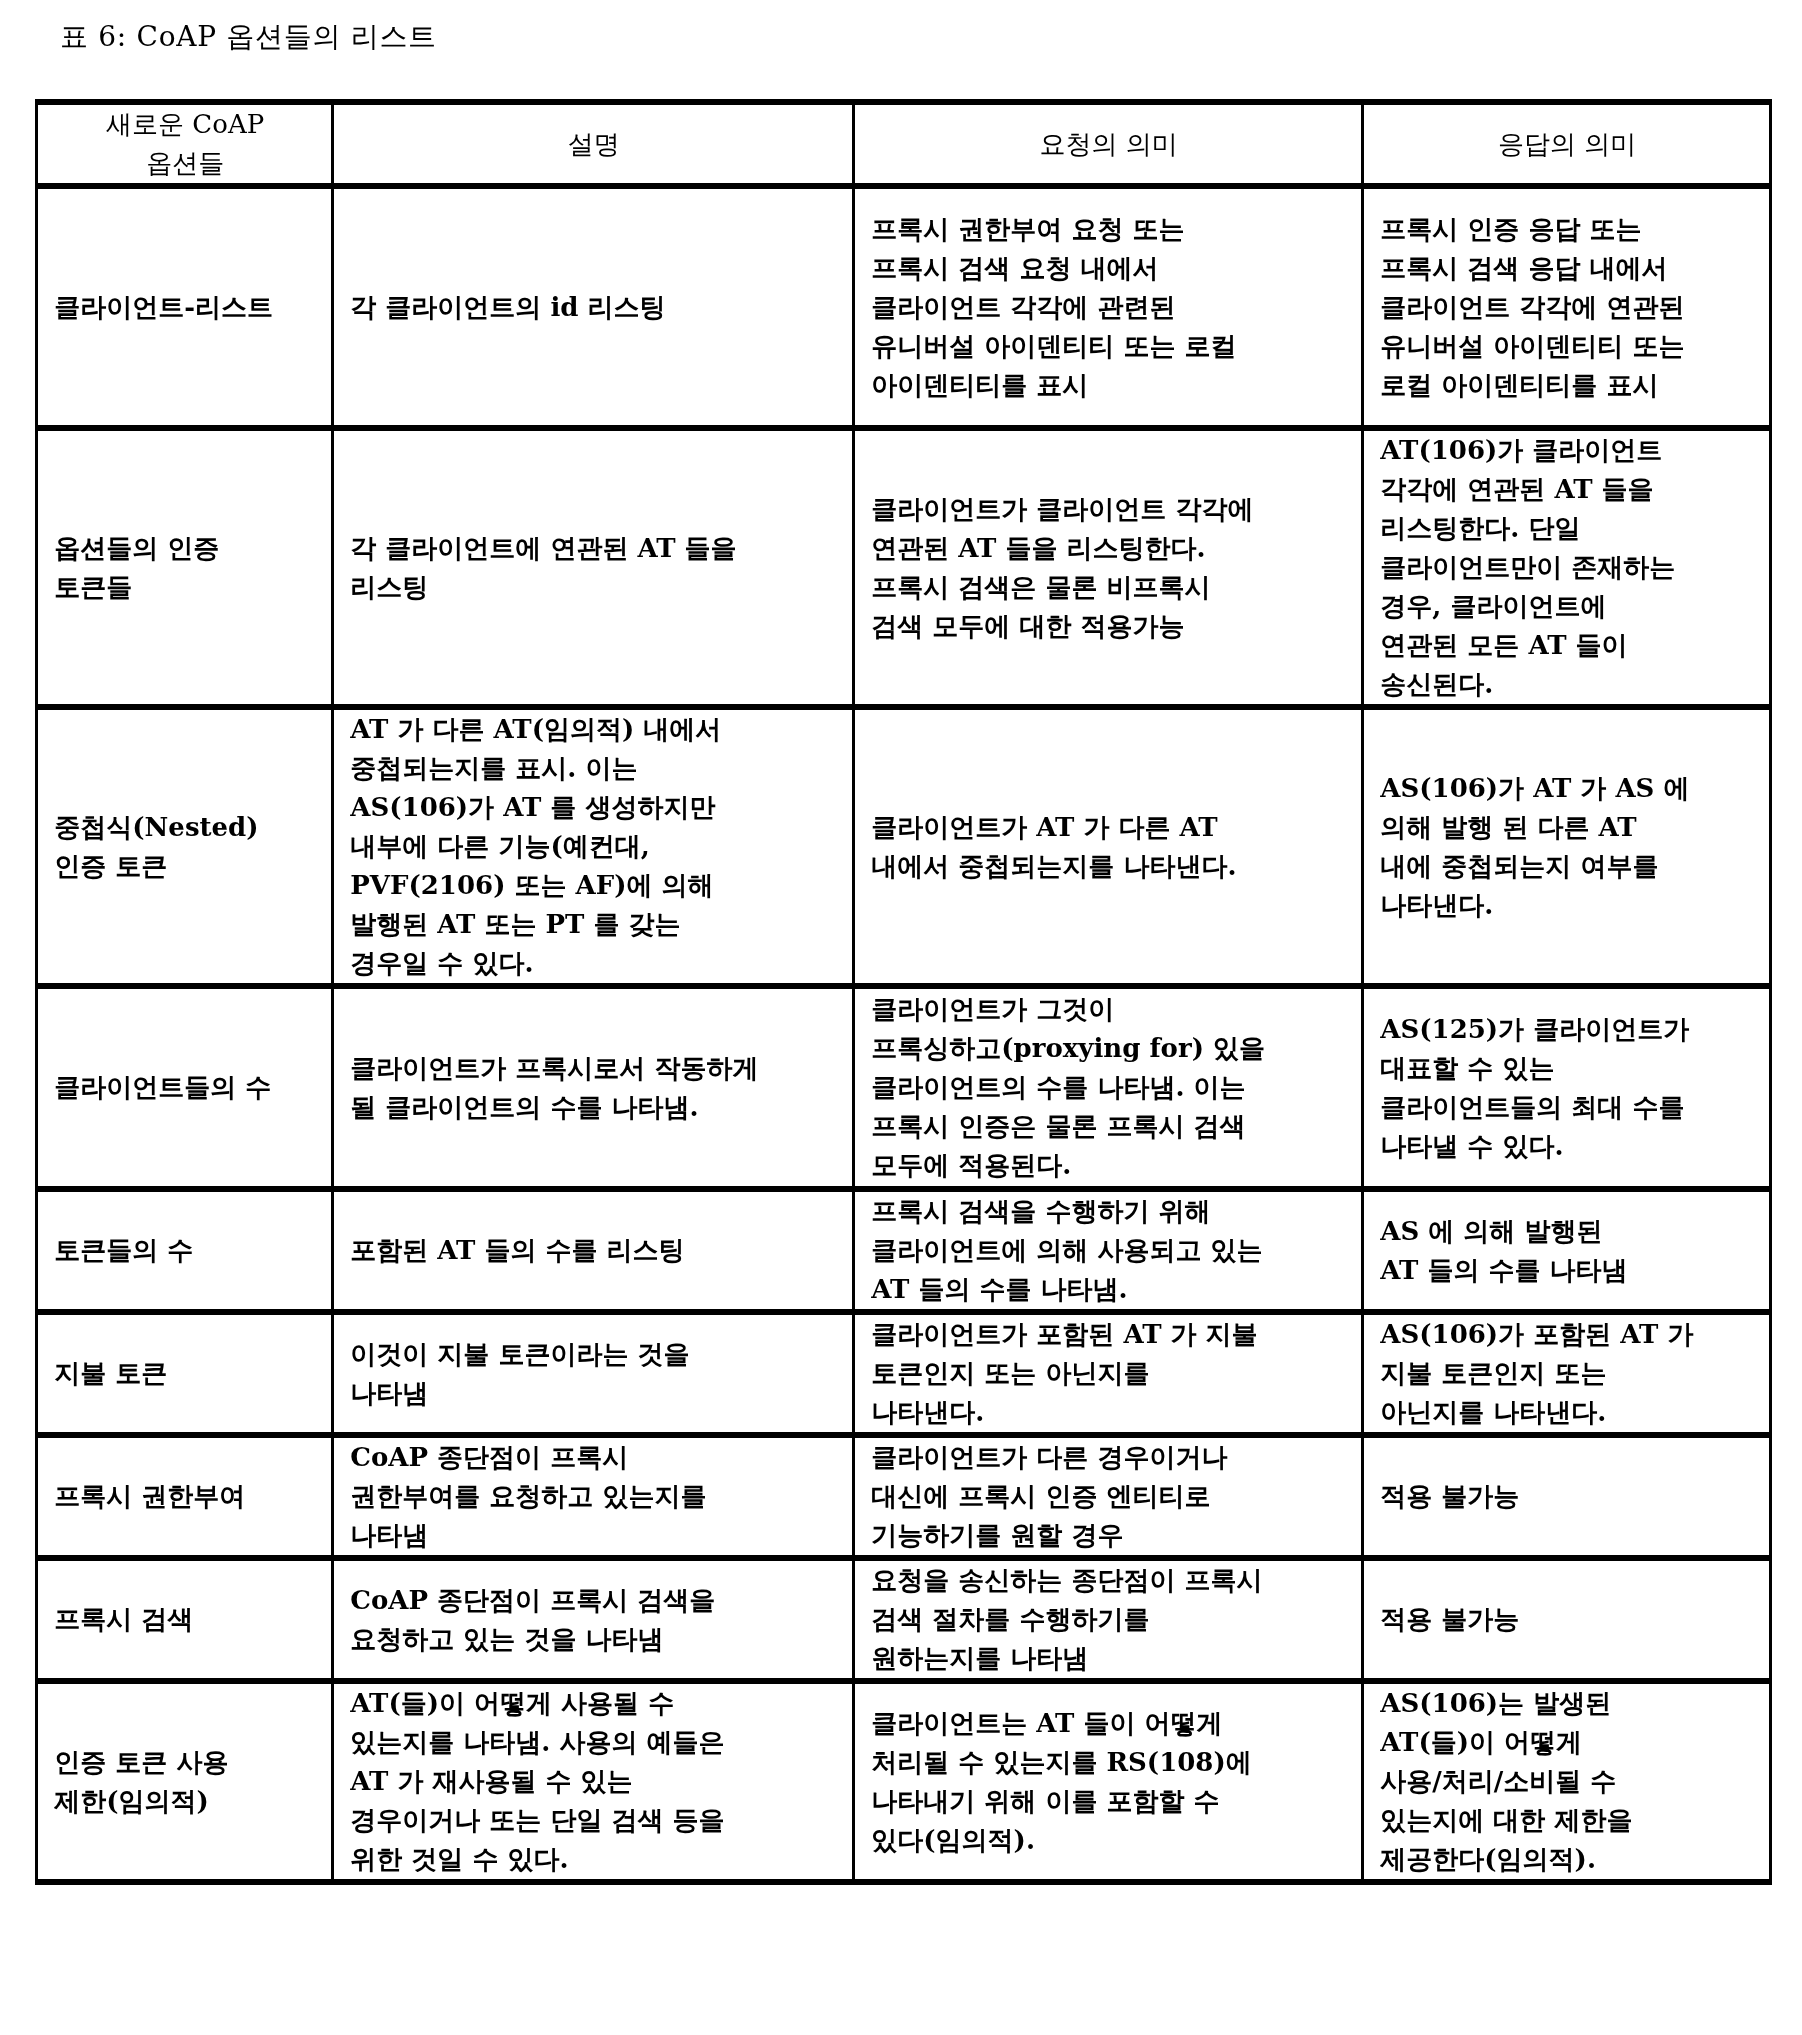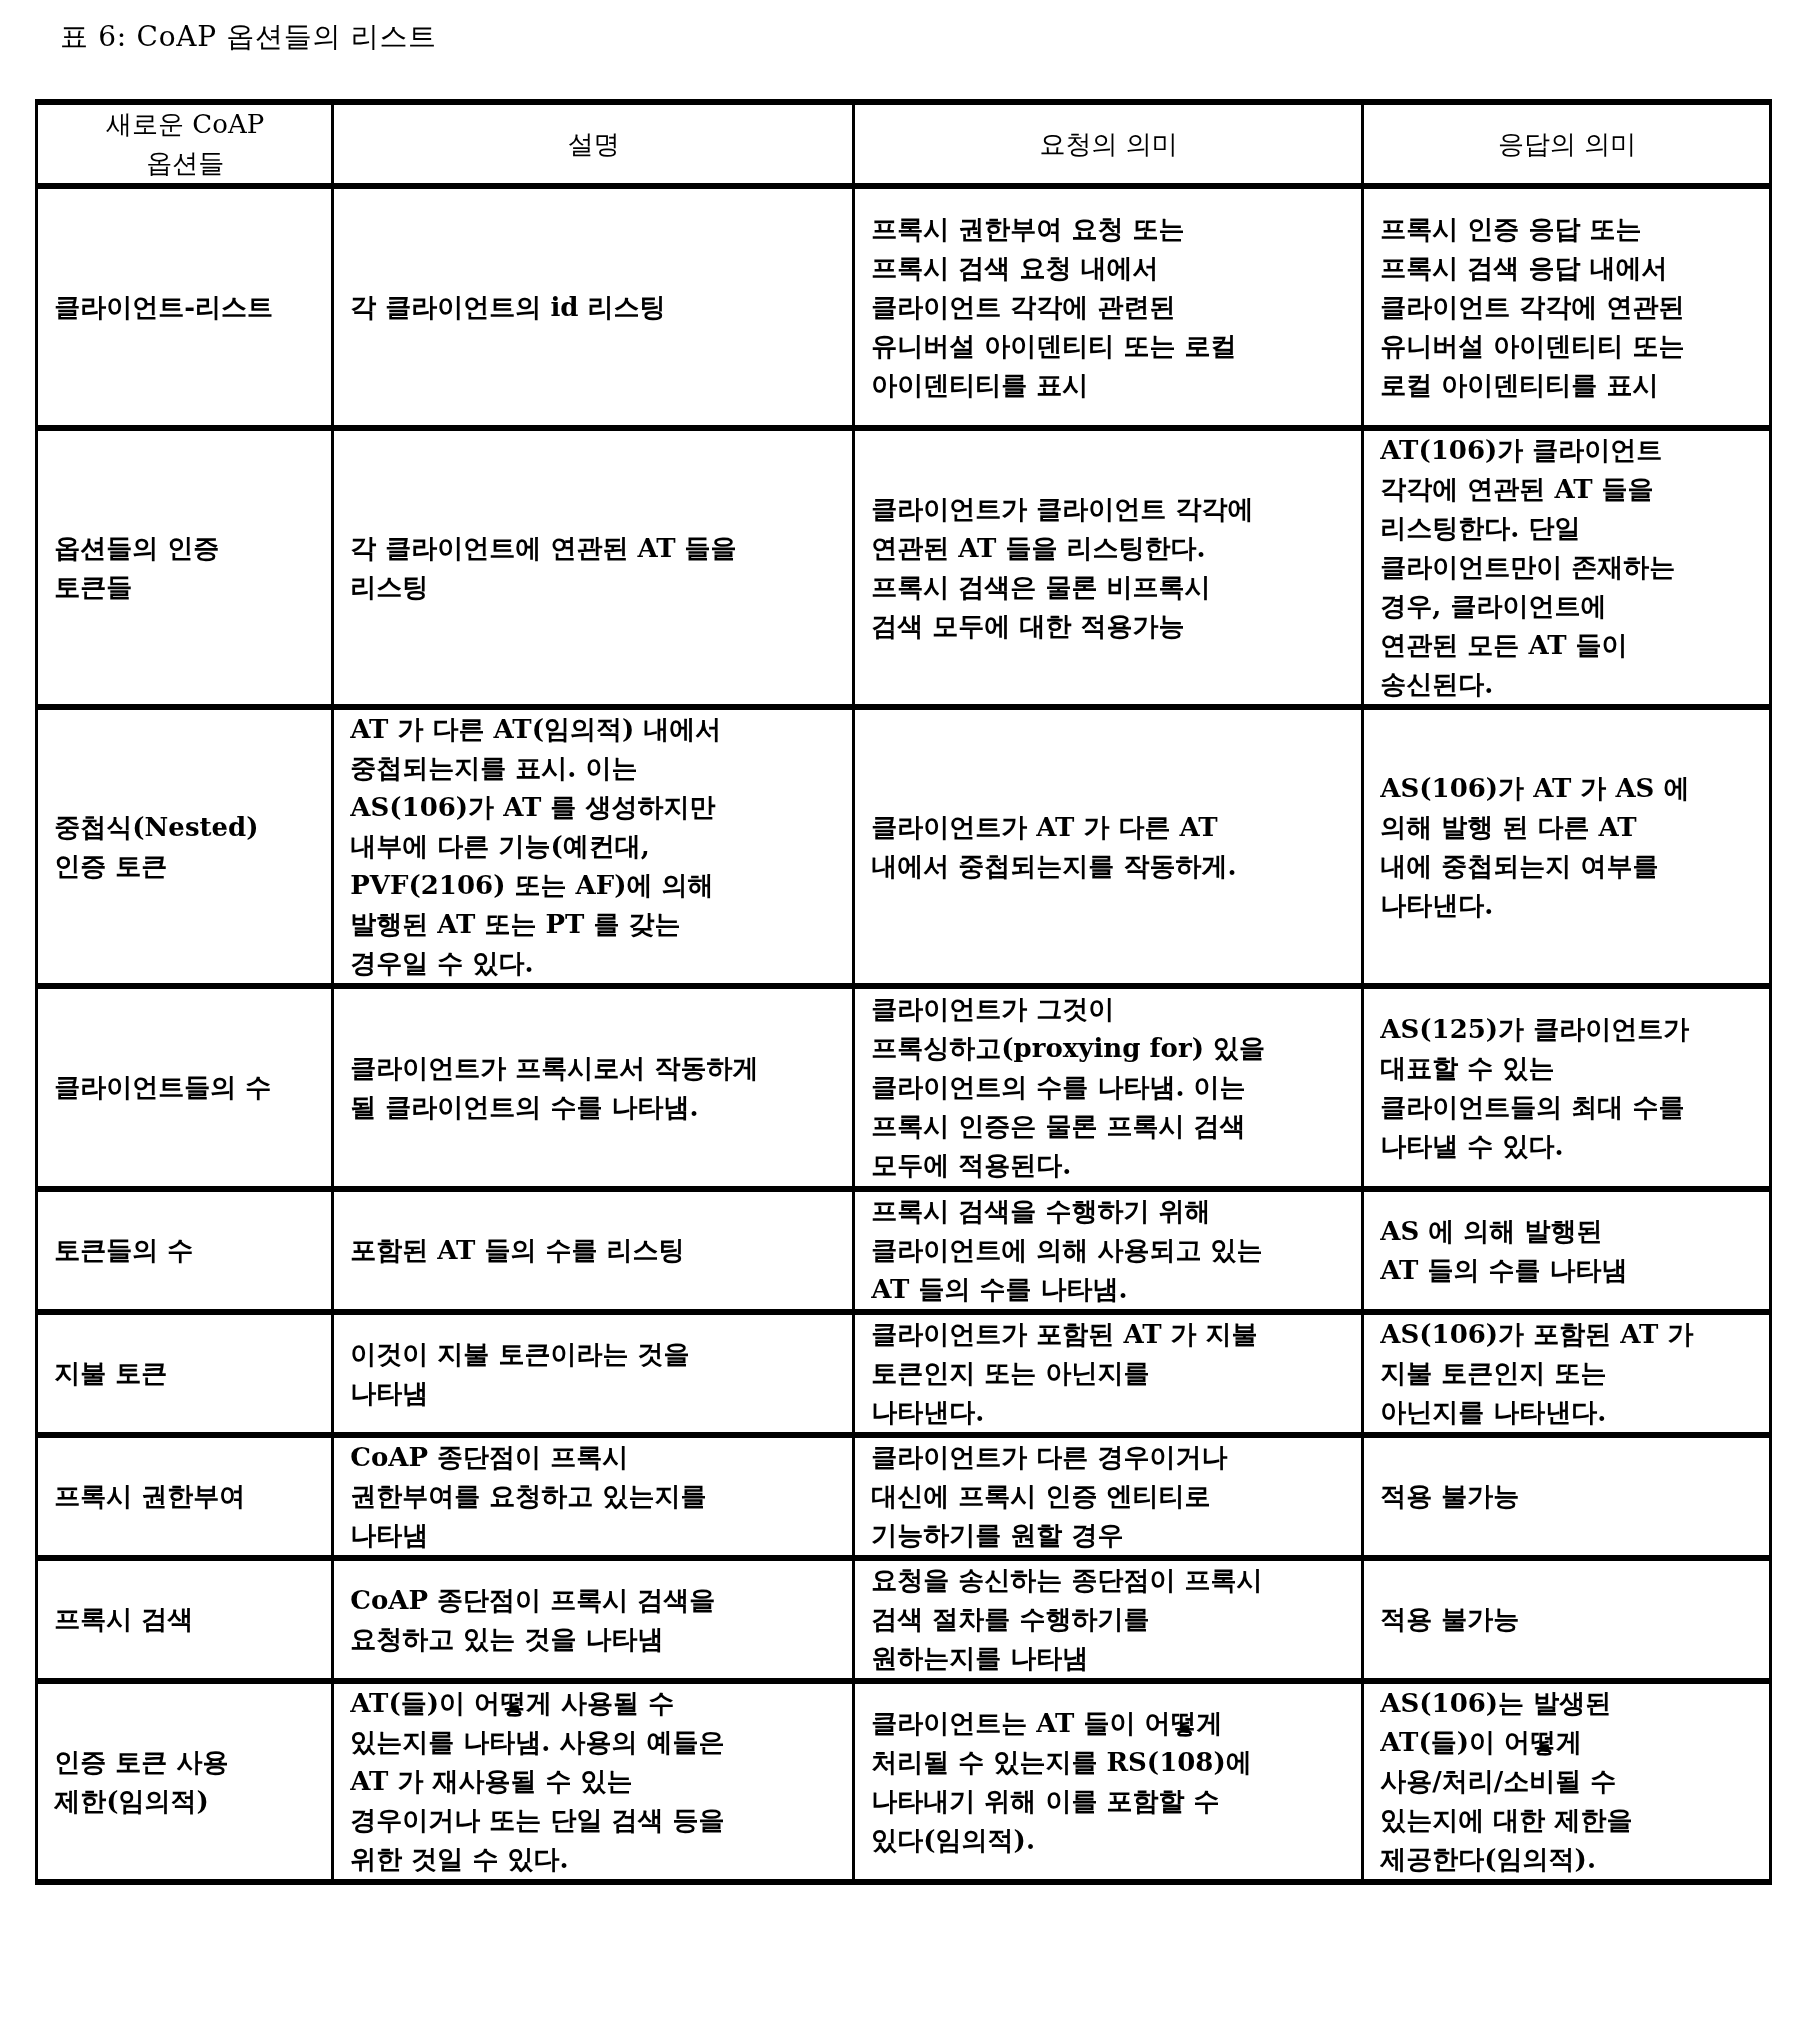--- a/index.html
+++ b/index.html
@@ -113,7 +113,7 @@
 발행된 AT 또는 PT 를 갖는
 경우일 수 있다.</td>
       <td>클라이언트가 AT 가 다른 AT
-내에서 중첩되는지를 작동하게.</td>
+내에서 중첩되는지를 나타낸다.</td>
       <td>AS(106)가 AT 가 AS 에
 의해 발행 된 다른 AT
 내에 중첩되는지 여부를

